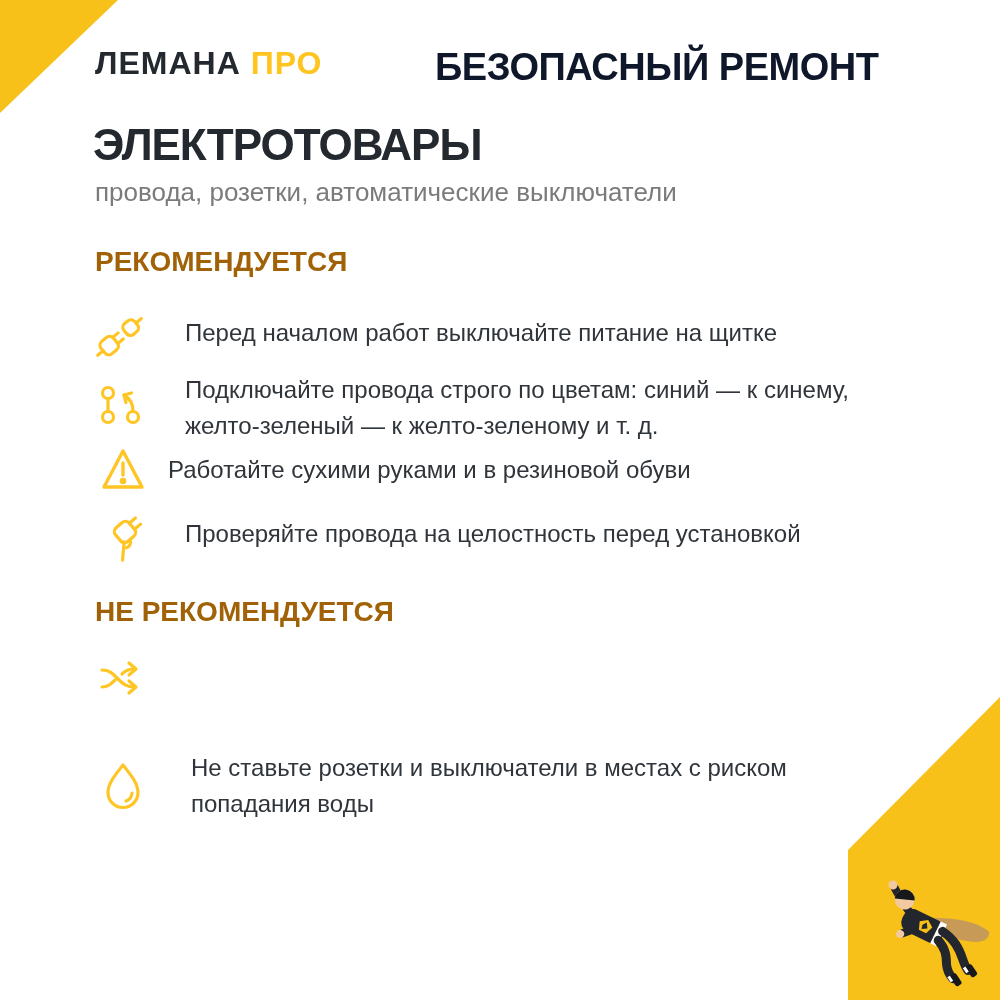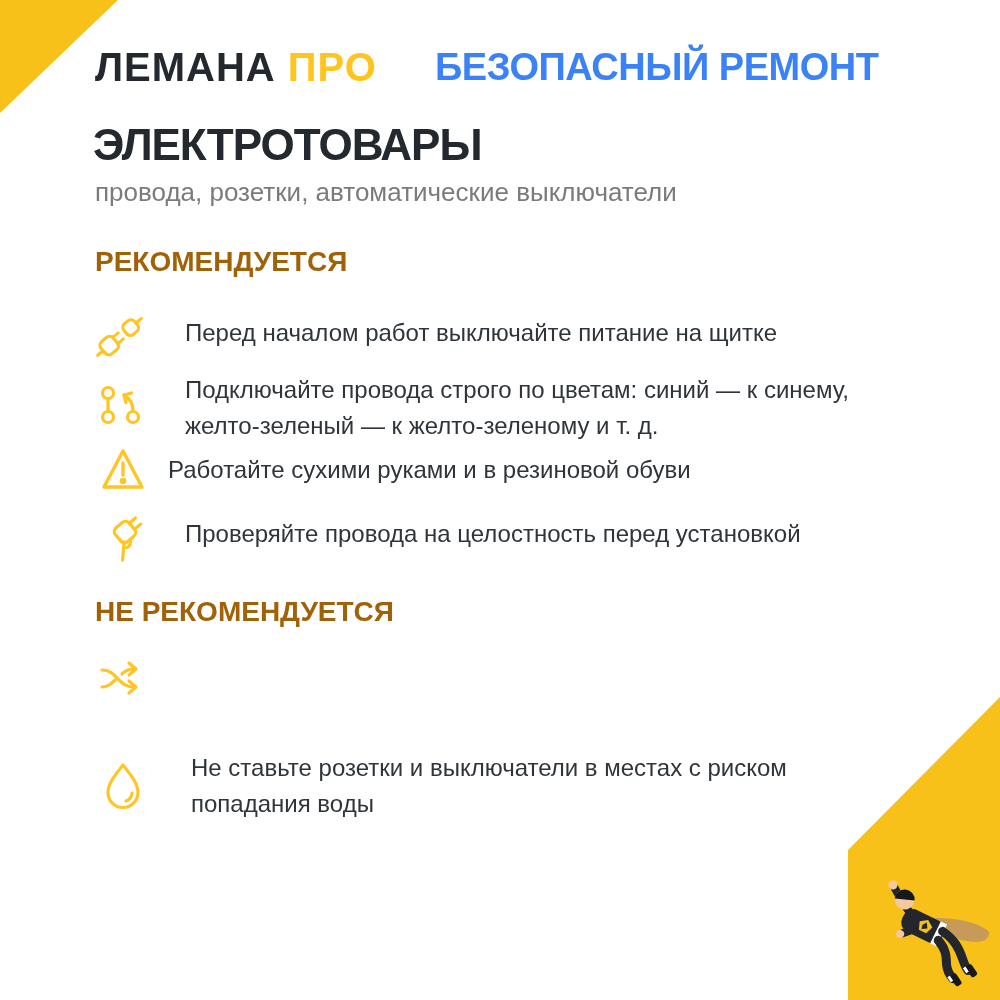--- a/index.html
+++ b/index.html
@@ -14,7 +14,7 @@
   }
   .logo{
     position:absolute;left:95px;top:47px;
-    font-size:40px;font-weight:700;letter-spacing:1px;line-height:1;
+    font-size:32px;font-weight:700;letter-spacing:1px;line-height:1;
     color:#23292e;white-space:nowrap;
   }
   .logo .accent{color:#FFC41D;}

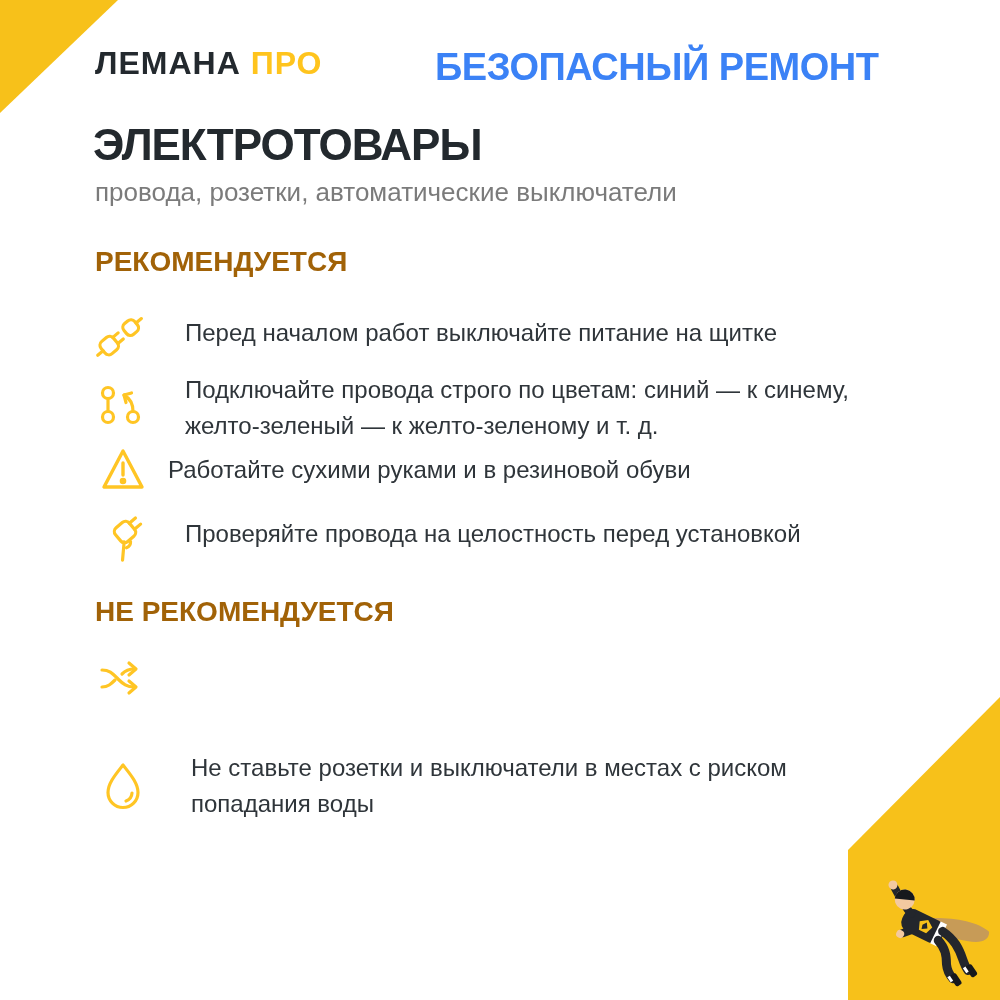--- a/index.html
+++ b/index.html
@@ -21,7 +21,7 @@
   .header-title{
     position:absolute;left:435px;top:48px;
     font-size:38px;font-weight:700;letter-spacing:-0.5px;line-height:1;
-    color:#3b82f6;white-space:nowrap;
+    color:#0f172a;white-space:nowrap;
   }
   .page-title{
     position:absolute;left:93px;top:121px;

